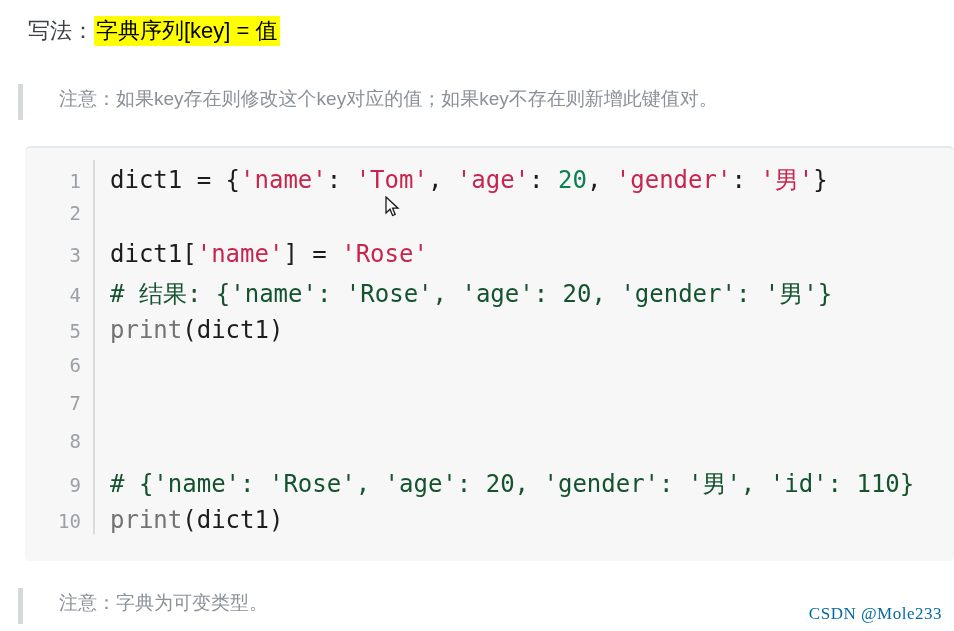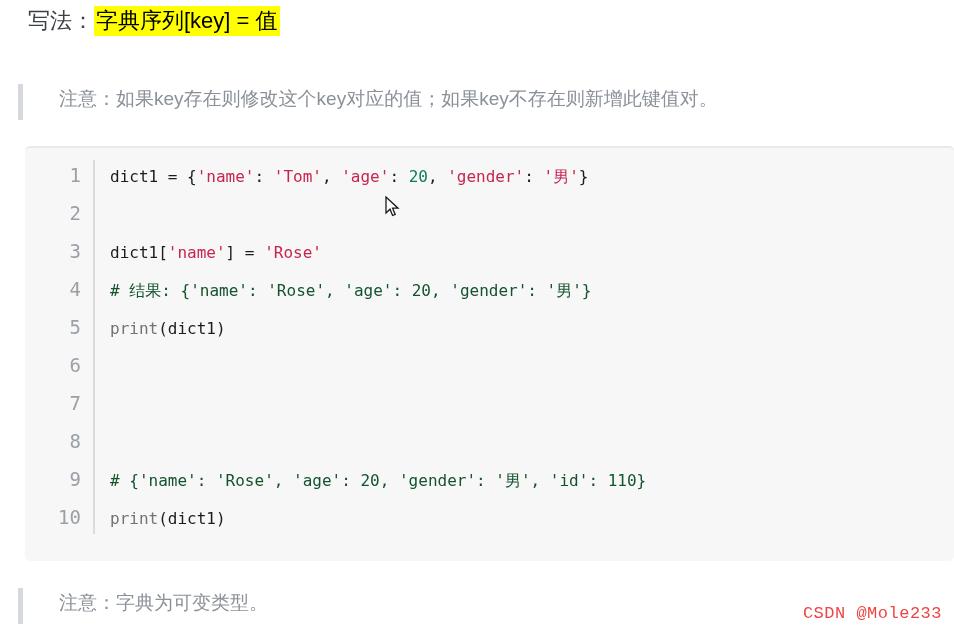--- a/index.html
+++ b/index.html
@@ -20,7 +20,7 @@
   .syntax-line {
     position: absolute;
     left: 28px;
-    top: 4px;
+    top: 14px;
     font-size: 22px;
     line-height: 34px;
     color: #3d4048;

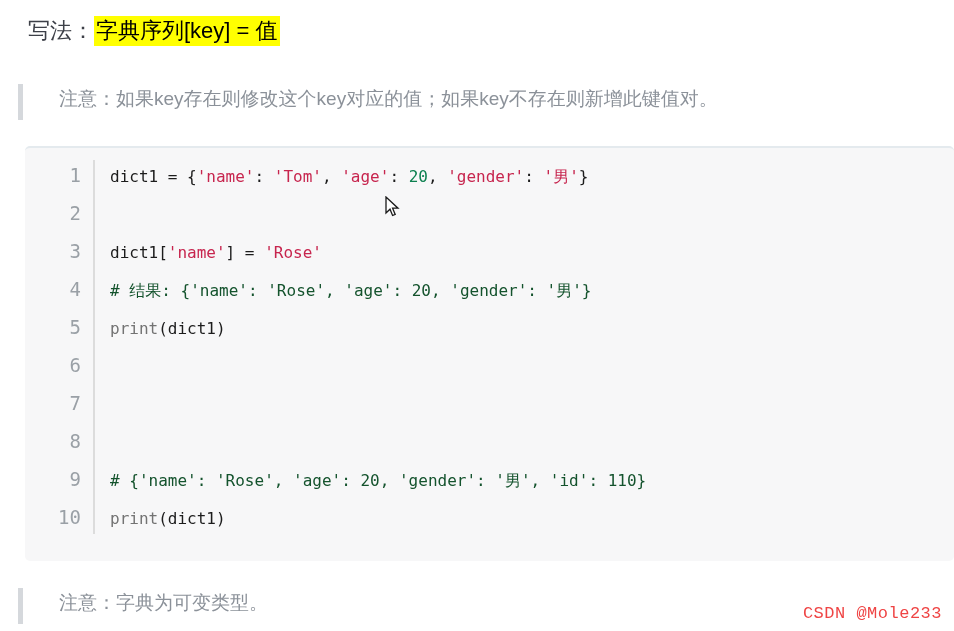--- a/index.html
+++ b/index.html
@@ -112,7 +112,7 @@
     padding-left: 29px;
     white-space: pre;
     color: #1c1c1c;
-    font-size: 16px;
+    font-size: 24px;
     letter-spacing: 0px;
   }
 

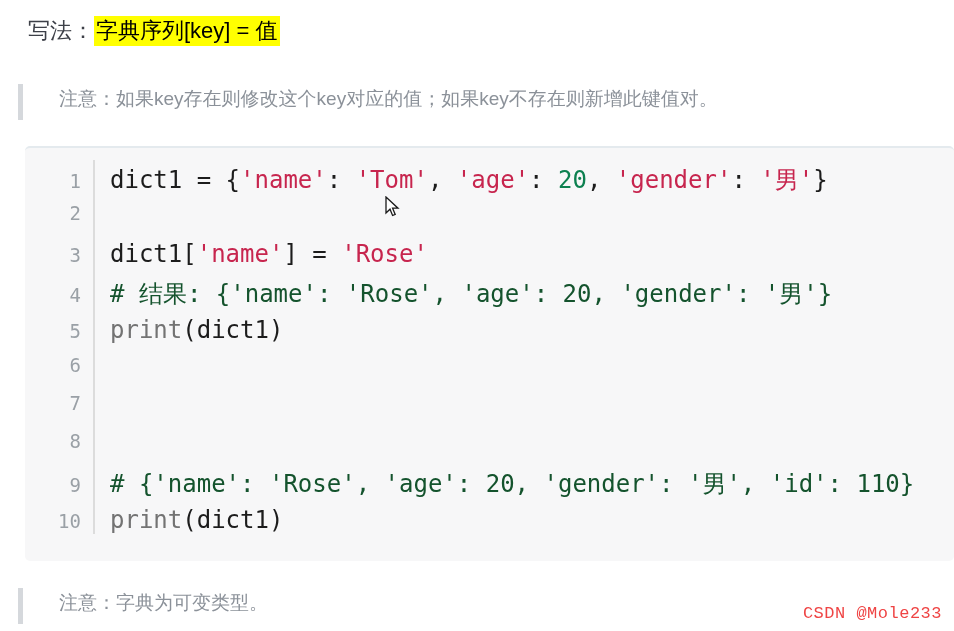--- a/index.html
+++ b/index.html
@@ -131,9 +131,9 @@
     right: 12px;
     top: 604px;
     font-size: 17px;
-    color: #ef4444;
+    color: #0369a1;
     letter-spacing: 0.5px;
-    font-family: Liberation Mono, monospace;
+    font-family: Liberation Serif, serif;
     white-space: nowrap;
   }
 

